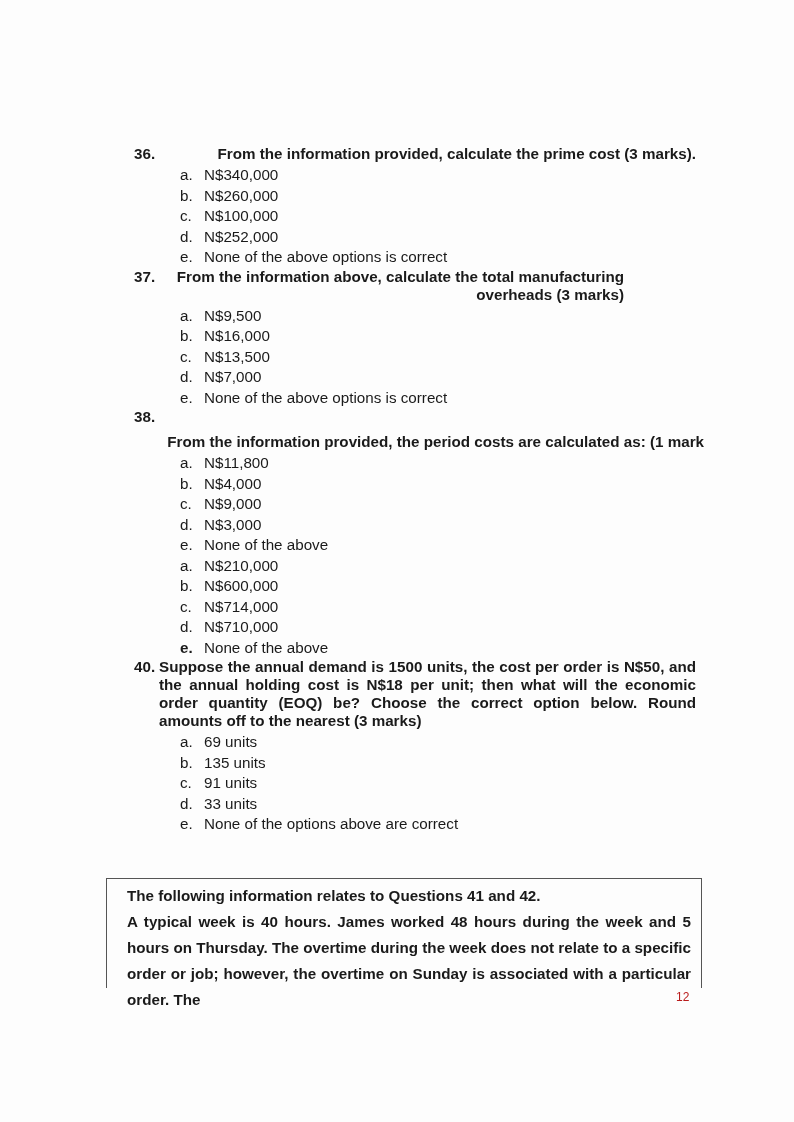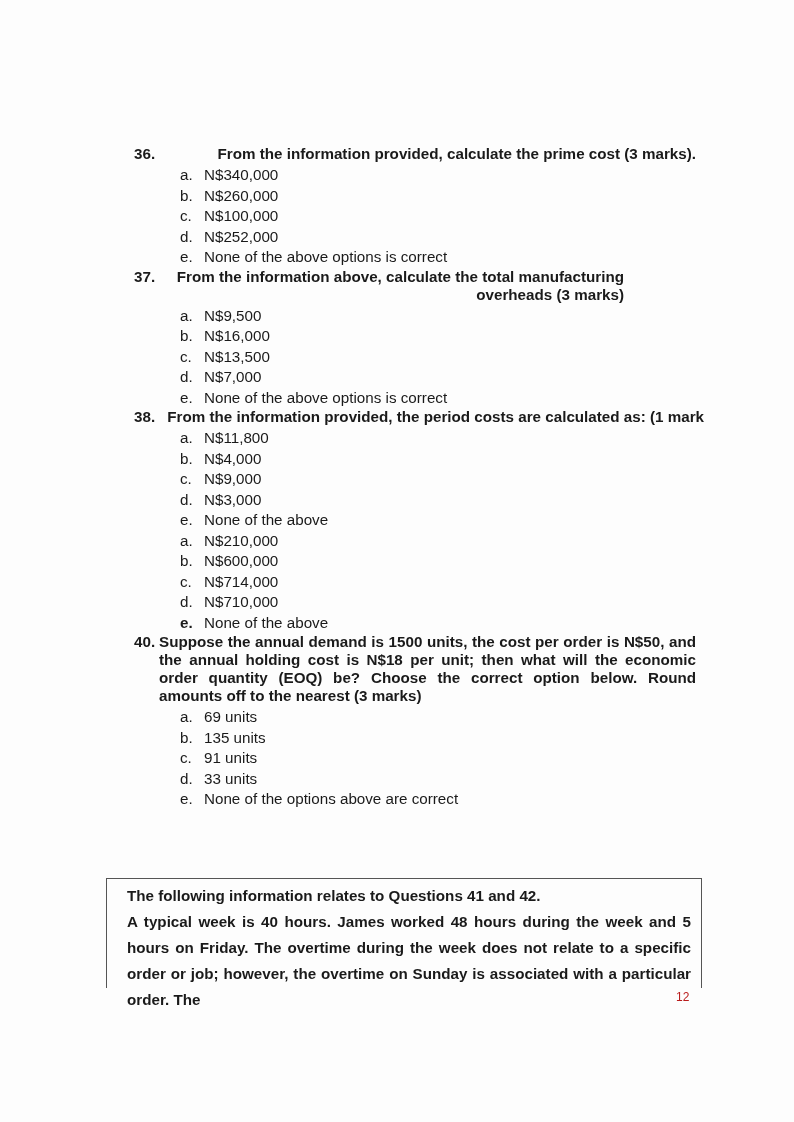--- a/index.html
+++ b/index.html
@@ -164,7 +164,7 @@
     </div>
 
     <div class="question">
-      <div class="q-head" style="width:570px;">
+      <div class="q-head" style="width:570px;flex-direction:column;">
         <span class="q-num">38.</span>
         <span class="q-text nojust" style="white-space:nowrap;">From the information provided, the period costs are calculated as: (1 mark</span>
       </div>

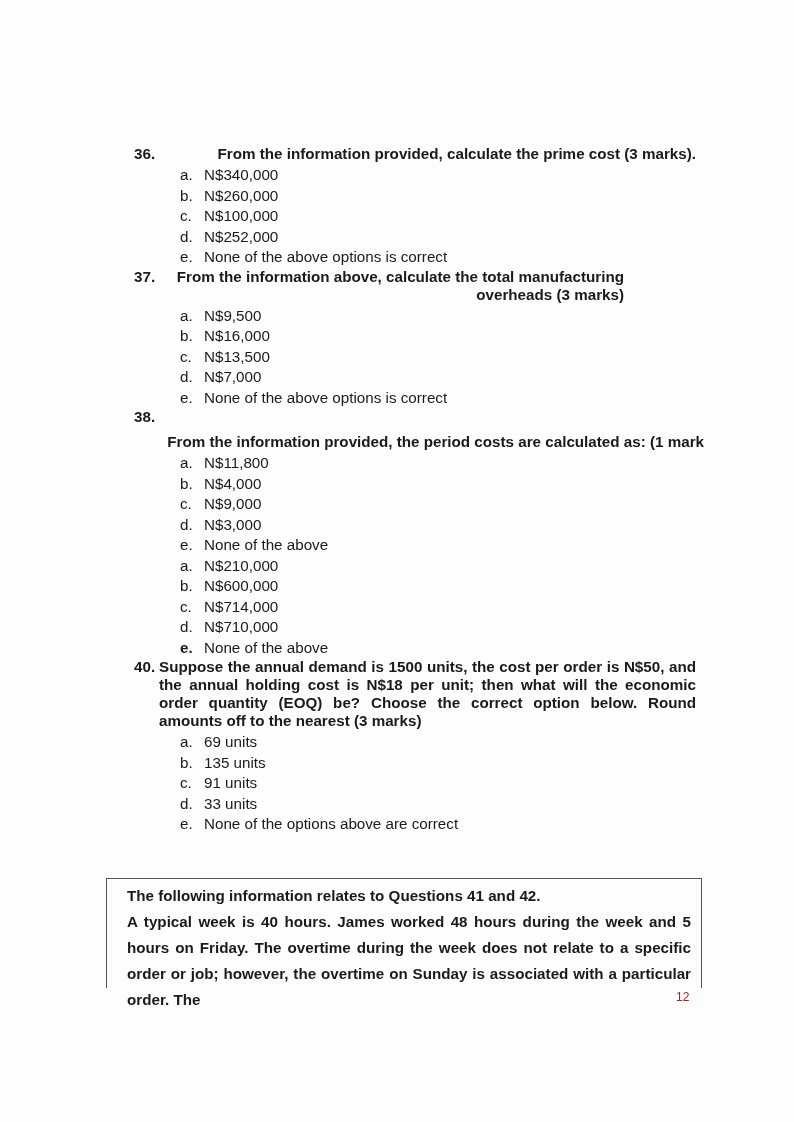--- a/index.html
+++ b/index.html
@@ -250,7 +250,7 @@
 
   <div class="info-box">
     <p class="info-heading">The following information relates to Questions 41 and 42.</p>
-    <p class="info-body">A typical week is 40 hours. James worked 48 hours during the week and 5 hours on Friday. The overtime during the week does not relate to a specific order or job; however, the overtime on Sunday is associated with a particular order. The</p>
+    <p class="info-body">A typical week is 40 hours. James worked 48 hours during the week and 5 hours on Thursday. The overtime during the week does not relate to a specific order or job; however, the overtime on Sunday is associated with a particular order. The</p>
   </div>
 
   <div class="page-number">12</div>

